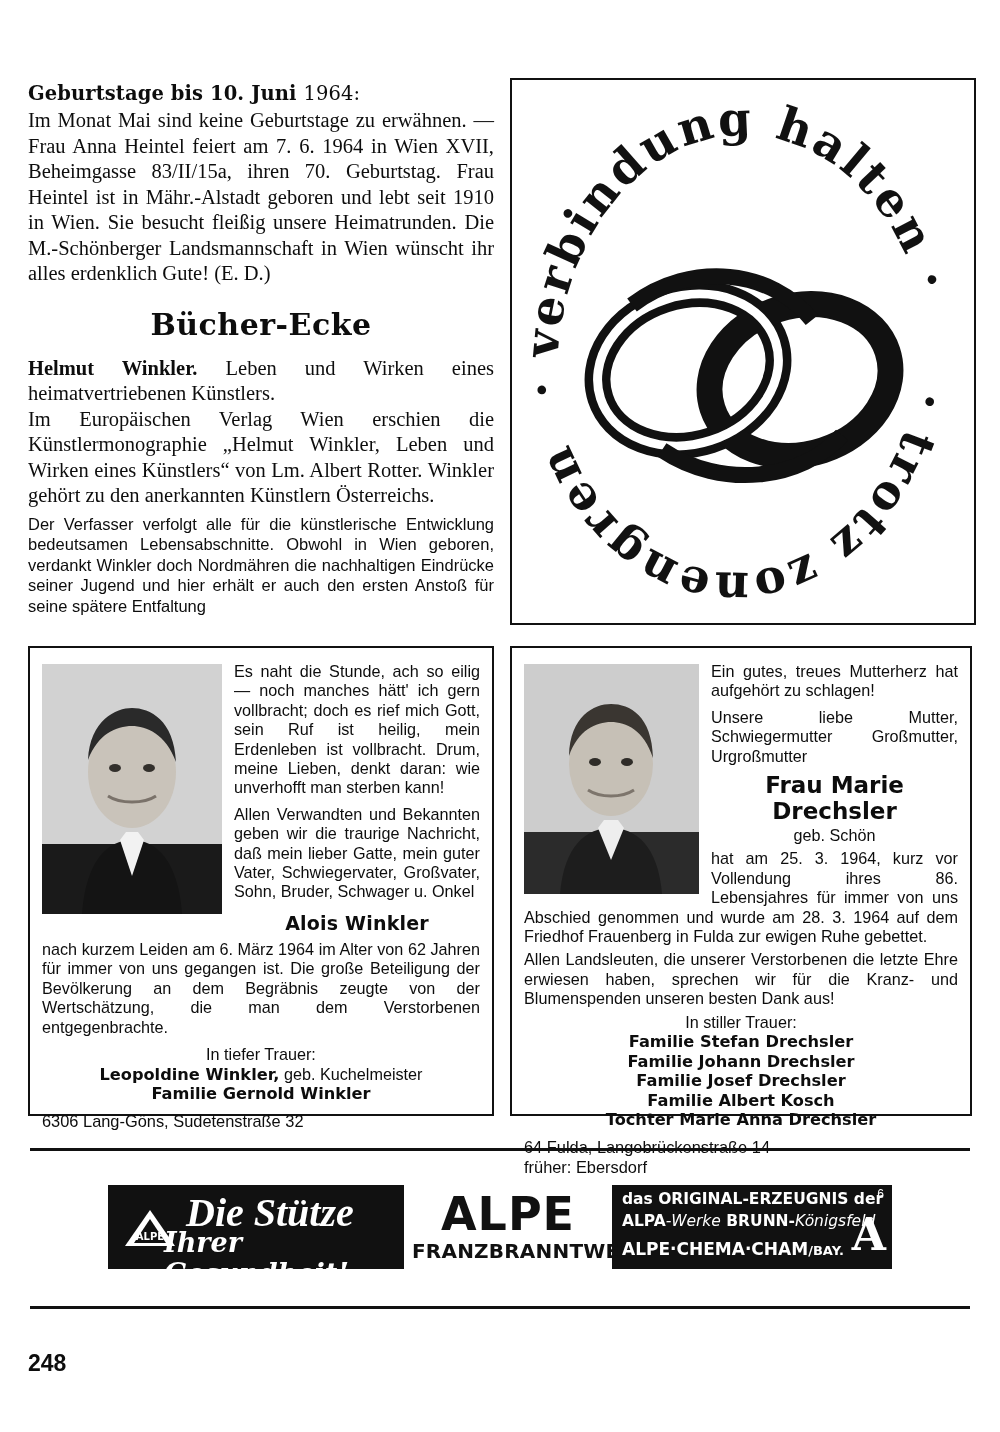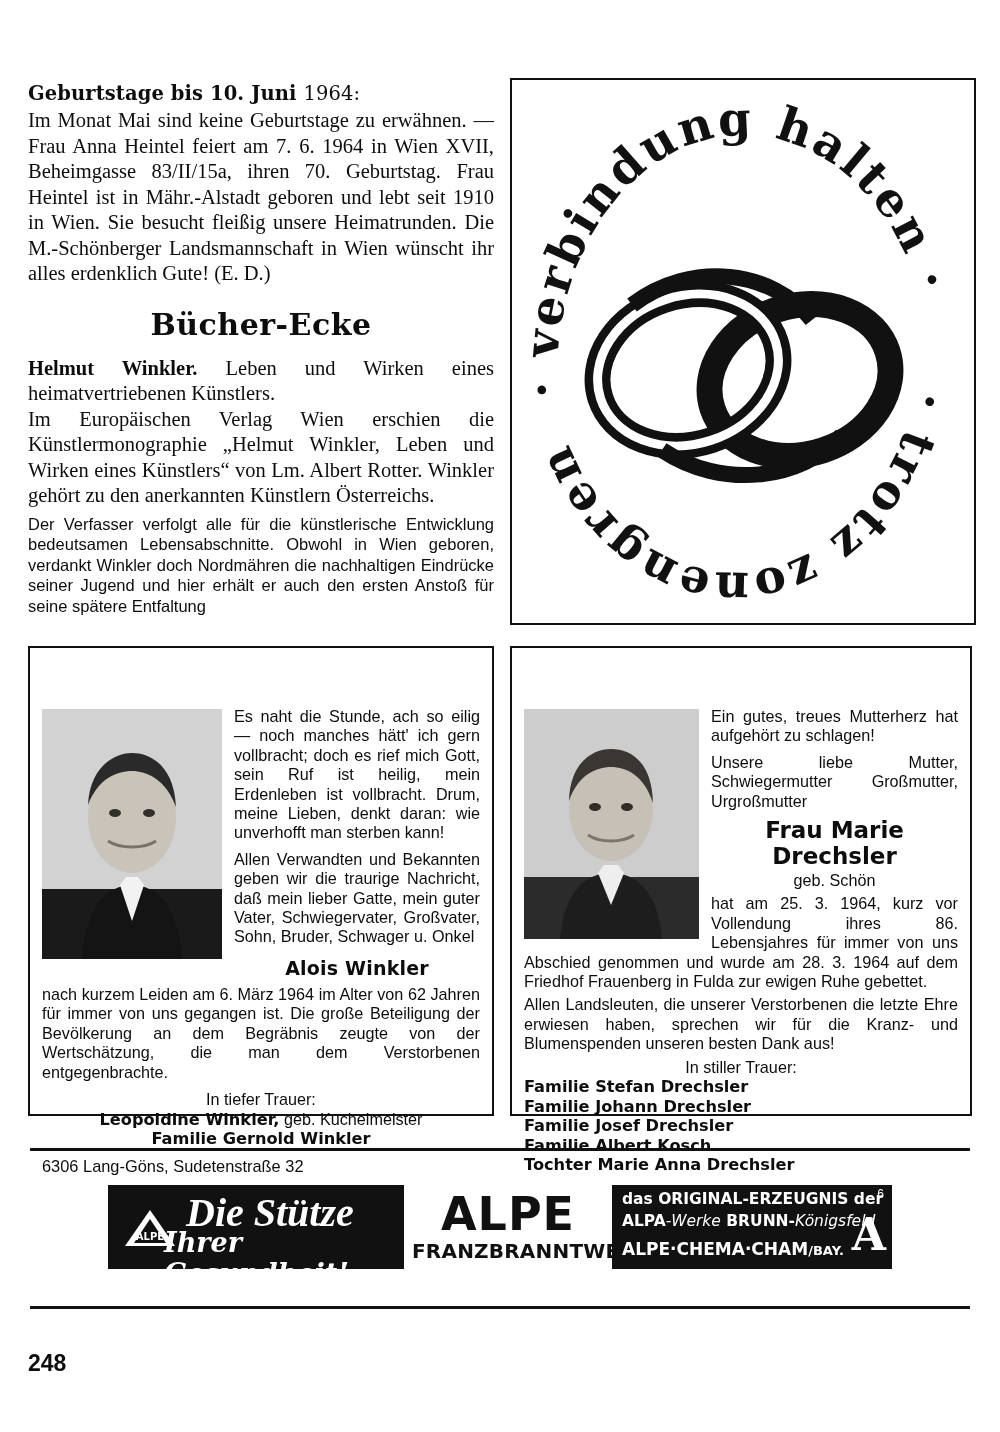--- a/index.html
+++ b/index.html
@@ -82,7 +82,7 @@
   }
   .obit-left { left: 28px; top: 646px; width: 466px; height: 470px; }
   .obit-right { left: 510px; top: 646px; width: 462px; height: 470px; }
-  .obit-inner { padding: 20px 12px 8px 12px; margin-top: 39px; }
+  .obit-inner { padding: 14px 12px 8px 12px; }
 
   .photo {
     width: 180px;

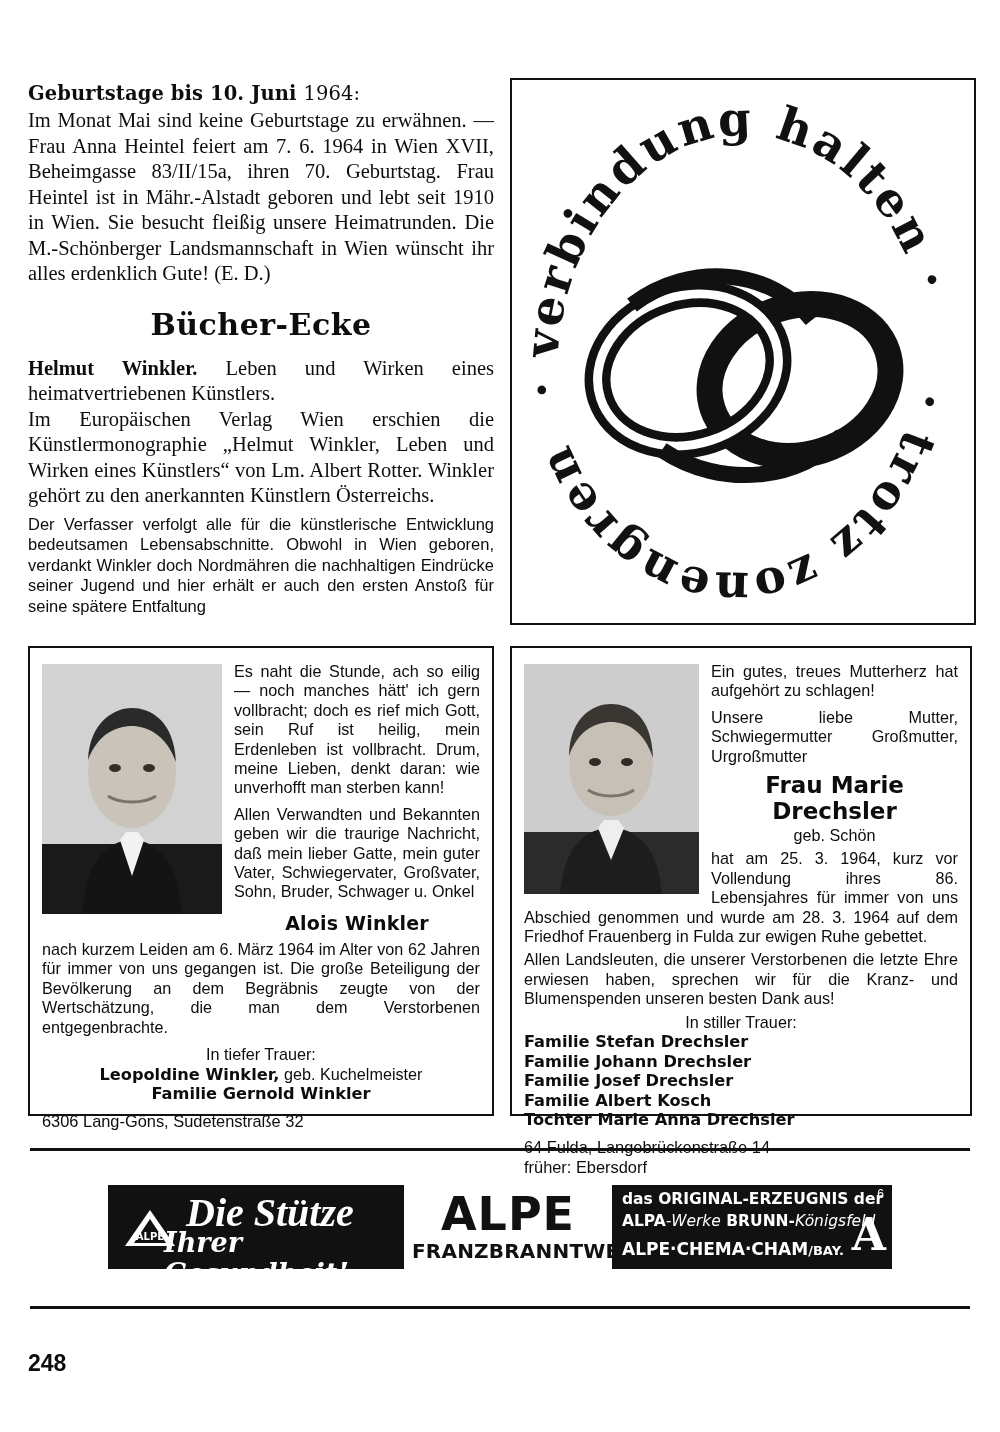--- a/index.html
+++ b/index.html
@@ -127,6 +127,7 @@
     font-weight: bold;
     font-size: 16.2px;
     line-height: 19.6px;
+    text-align: center;
   }
   .trauer-left {
     font-family: "Liberation Sans", sans-serif;

